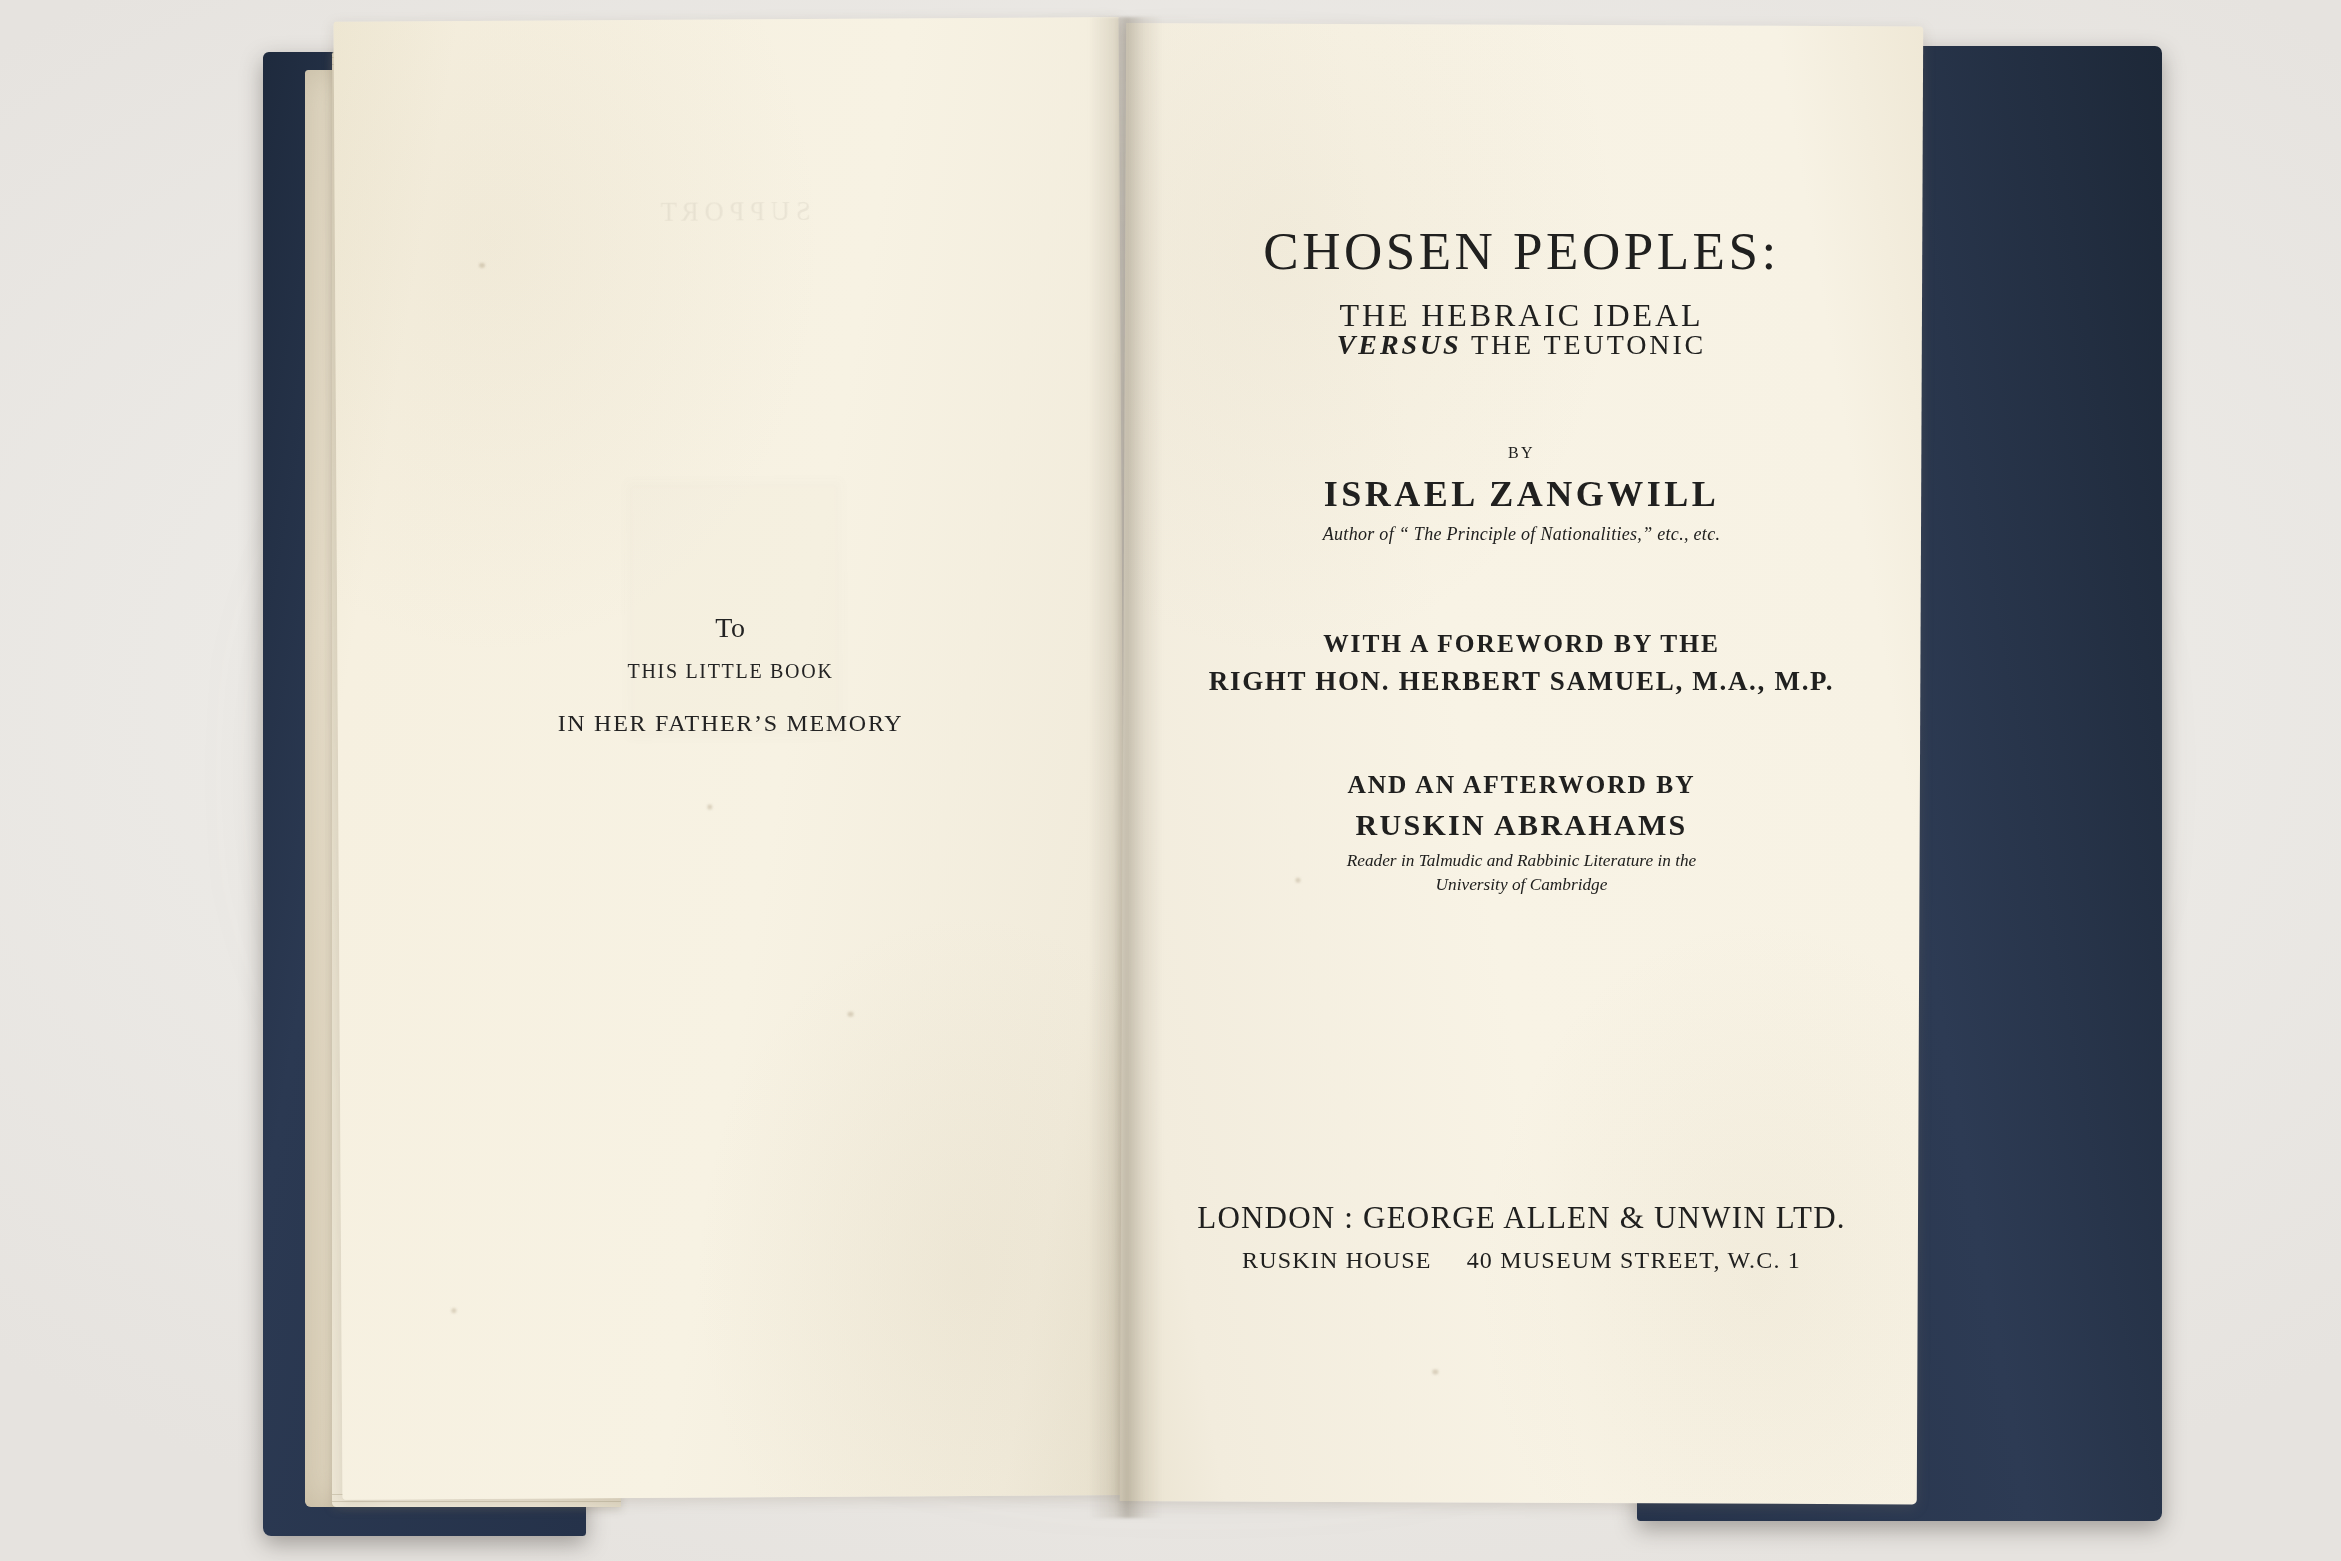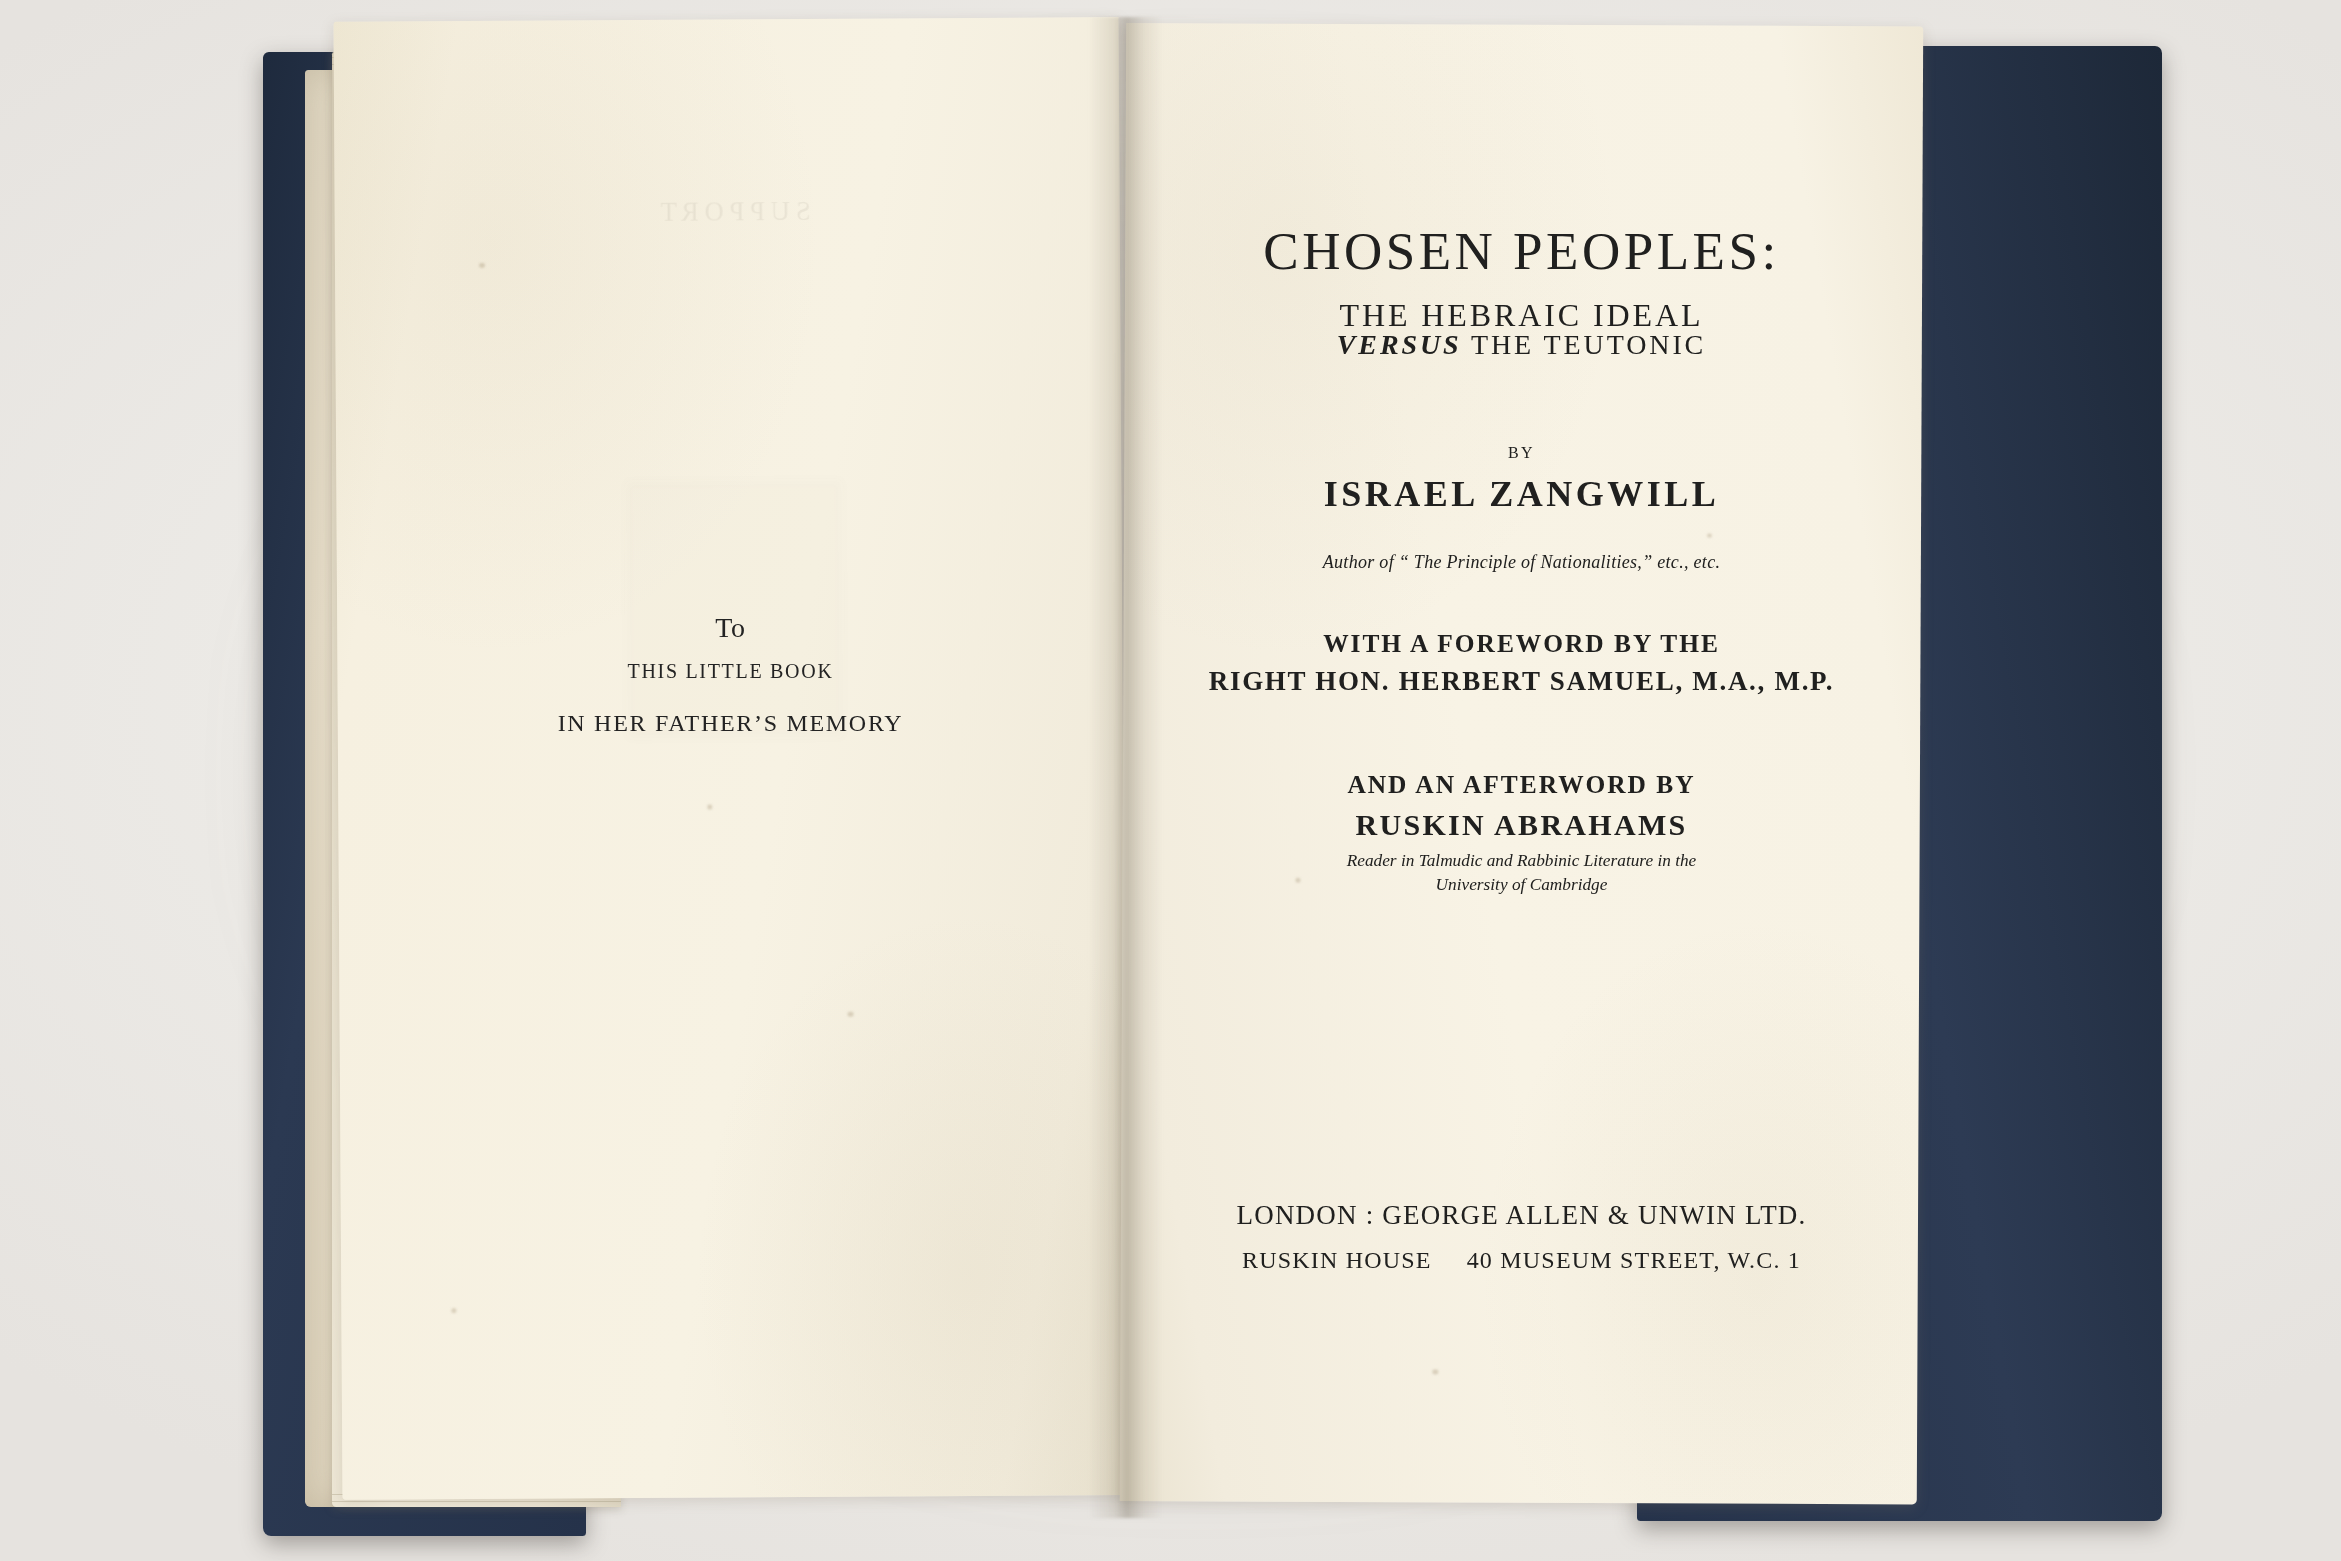--- a/index.html
+++ b/index.html
@@ -250,7 +250,7 @@
   }
   .t-authornote {
     position: absolute;
-    top: 535px;
+    top: 507px;
     width: 100%;
     font-size: 18px;
     font-style: italic;

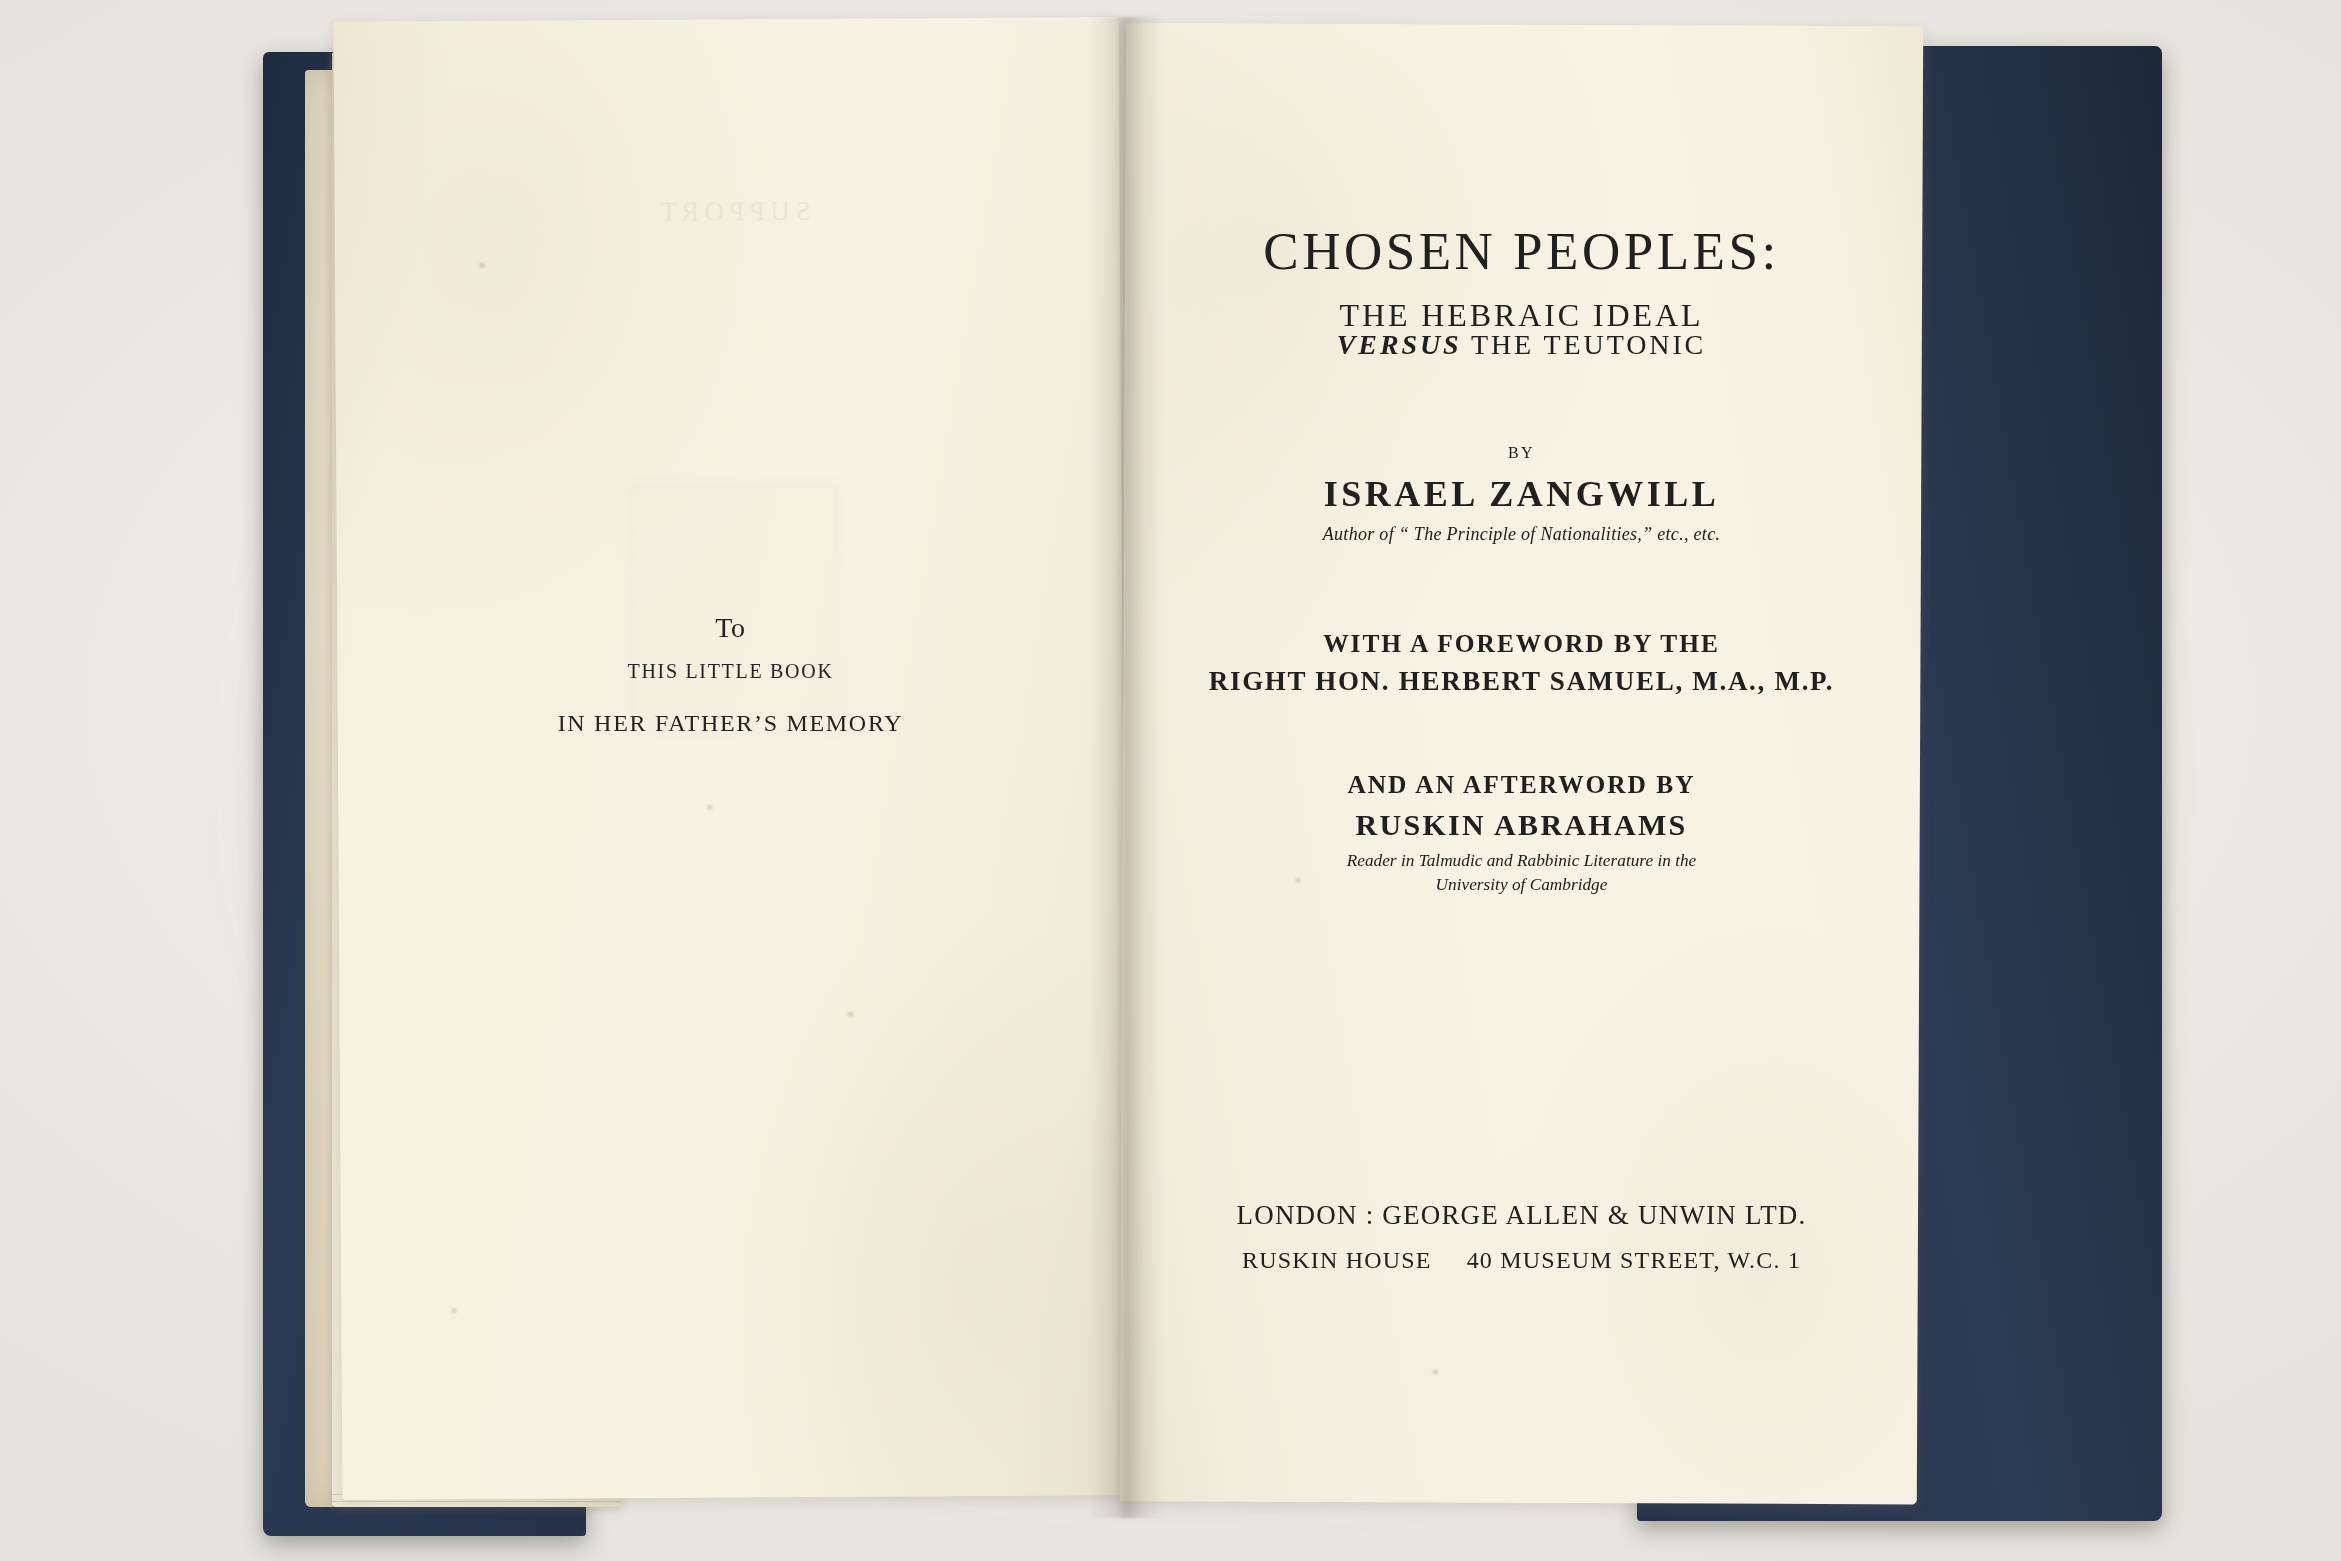--- a/index.html
+++ b/index.html
@@ -300,7 +300,7 @@
     position: absolute;
     top: 1183px;
     width: 100%;
-    font-size: 27px;
+    font-size: 31px;
     letter-spacing: 1.2px;
     font-weight: 500;
   }

